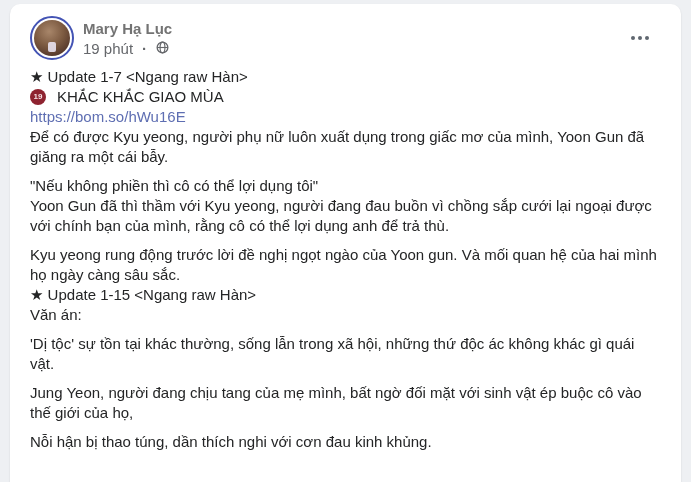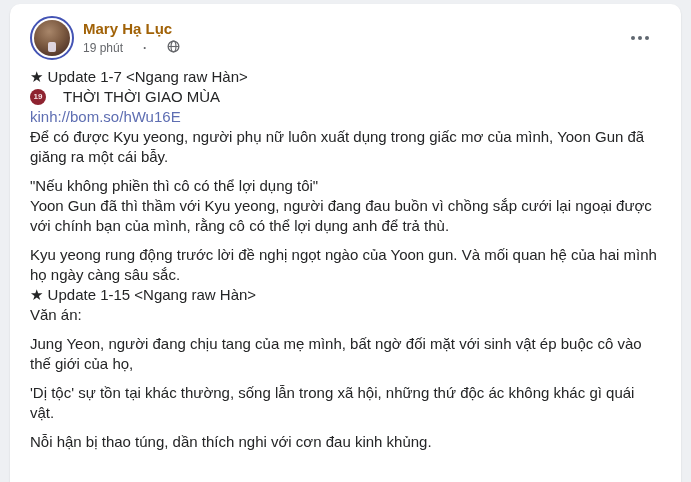--- a/index.html
+++ b/index.html
@@ -33,7 +33,7 @@
     background: #e9e2ef; border-radius: 2px; opacity: .9;
   }
   .head-text { margin-left: 9px; padding-top: 3px; }
-  .author { font-size: 15px; font-weight: 700; color: #a16207; line-height: 19px; cursor: pointer; }
+  .author { font-size: 15px; font-weight: 700; color: #737373; line-height: 19px; cursor: pointer; }
   .meta { display: flex; align-items: center; gap: 20px; margin-top: 2px; color: #65676b; font-size: 12px; }
   .meta .dot-sep { font-weight: 700; }
   .globe { display: inline-block; vertical-align: middle; }

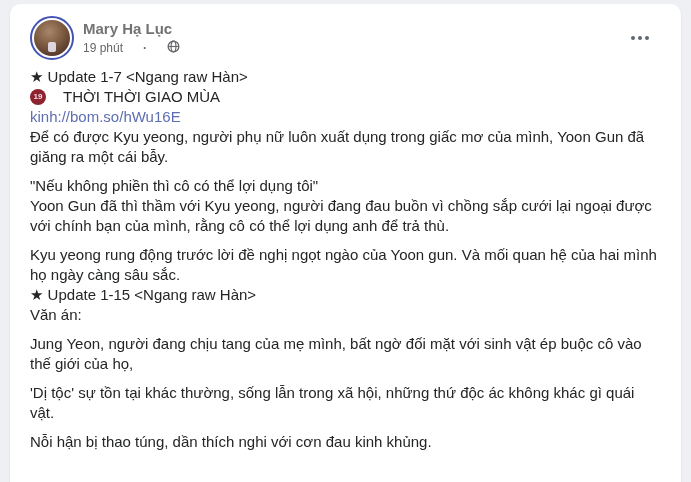--- a/index.html
+++ b/index.html
@@ -34,7 +34,7 @@
   }
   .head-text { margin-left: 9px; padding-top: 3px; }
   .author { font-size: 15px; font-weight: 700; color: #737373; line-height: 19px; cursor: pointer; }
-  .meta { display: flex; align-items: center; gap: 20px; margin-top: 2px; color: #65676b; font-size: 12px; }
+  .meta { display: flex; align-items: center; gap: 9px; margin-top: 2px; color: #65676b; font-size: 15px; }
   .meta .dot-sep { font-weight: 700; }
   .globe { display: inline-block; vertical-align: middle; }
   .options {

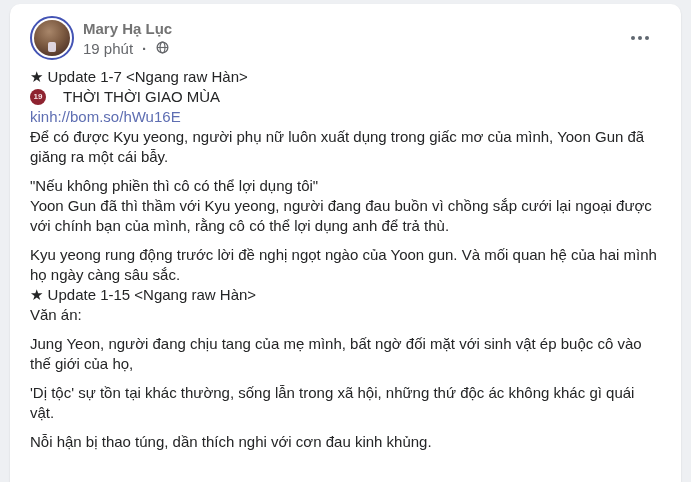--- a/index.html
+++ b/index.html
@@ -47,7 +47,7 @@
   .line { min-height: 20px; }
   .pgap { margin-top: 9px; }
   .link-line { color: #5e6eb2; cursor: pointer; text-decoration: none; display: block; }
-  .title-line { display: flex; align-items: center; gap: 17px; }
+  .title-line { display: flex; align-items: center; gap: 11px; }
   .badge19 {
     display: inline-flex; align-items: center; justify-content: center;
     width: 16px; height: 16px; border-radius: 50%;

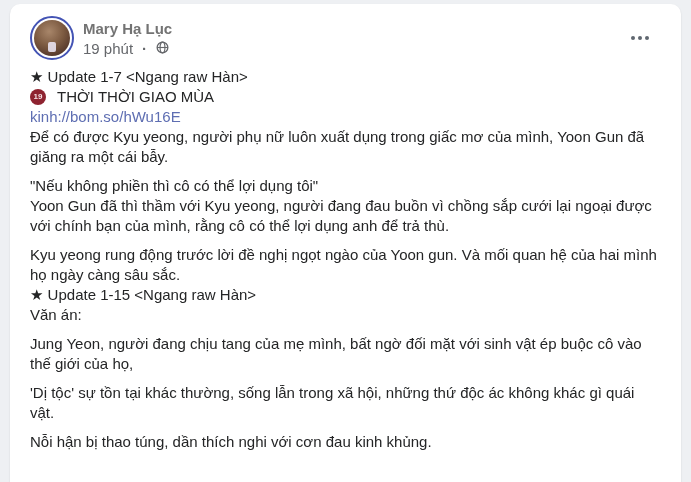--- a/index.html
+++ b/index.html
@@ -92,7 +92,7 @@
     <div class="line">★ Update 1-7 &lt;Ngang raw Hàn&gt;</div>
     <div class="line title-line">
       <span class="badge19">19</span>
-      <span>THỜI THỜI GIAO MÙA</span>
+      <span>KHẮC KHẮC GIAO MÙA</span>
     </div>
     <a class="line link-line">kinh://bom.so/hWu16E</a>
     <div class="line">Để có được Kyu yeong, người phụ nữ luôn xuất dụng trong giấc mơ của mình, Yoon Gun đã giăng ra một cái bẫy.</div>

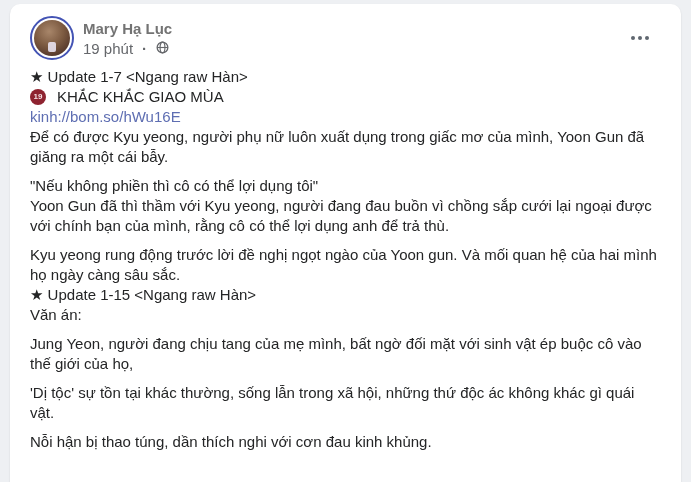--- a/index.html
+++ b/index.html
@@ -94,7 +94,7 @@
       <span class="badge19">19</span>
       <span>KHẮC KHẮC GIAO MÙA</span>
     </div>
-    <a class="line link-line">kinh://bom.so/hWu16E</a>
+    <a class="line link-line">https://bom.so/hWu16E</a>
     <div class="line">Để có được Kyu yeong, người phụ nữ luôn xuất dụng trong giấc mơ của mình, Yoon Gun đã giăng ra một cái bẫy.</div>
 
     <div class="line pgap">"Nếu không phiền thì cô có thể lợi dụng tôi"</div>

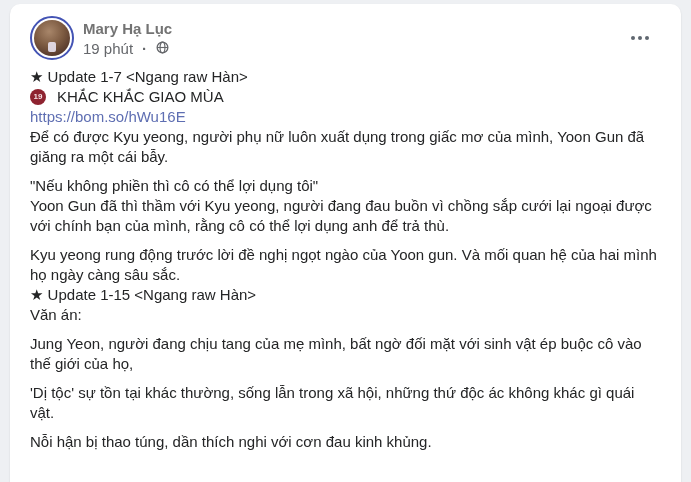--- a/index.html
+++ b/index.html
@@ -104,9 +104,9 @@
     <div class="line">★ Update 1-15 &lt;Ngang raw Hàn&gt;</div>
     <div class="line">Văn án:</div>
 
+    <div class="line pgap">'Dị tộc' sự tồn tại khác thường, sống lẫn trong xã hội, những thứ độc ác không khác gì quái vật.</div>
+
     <div class="line pgap">Jung Yeon, người đang chịu tang của mẹ mình, bất ngờ đối mặt với sinh vật ép buộc cô vào thế giới của họ,</div>
-
-    <div class="line pgap">'Dị tộc' sự tồn tại khác thường, sống lẫn trong xã hội, những thứ độc ác không khác gì quái vật.</div>
 
     <div class="line pgap">Nỗi hận bị thao túng, dần thích nghi với cơn đau kinh khủng.</div>
 

